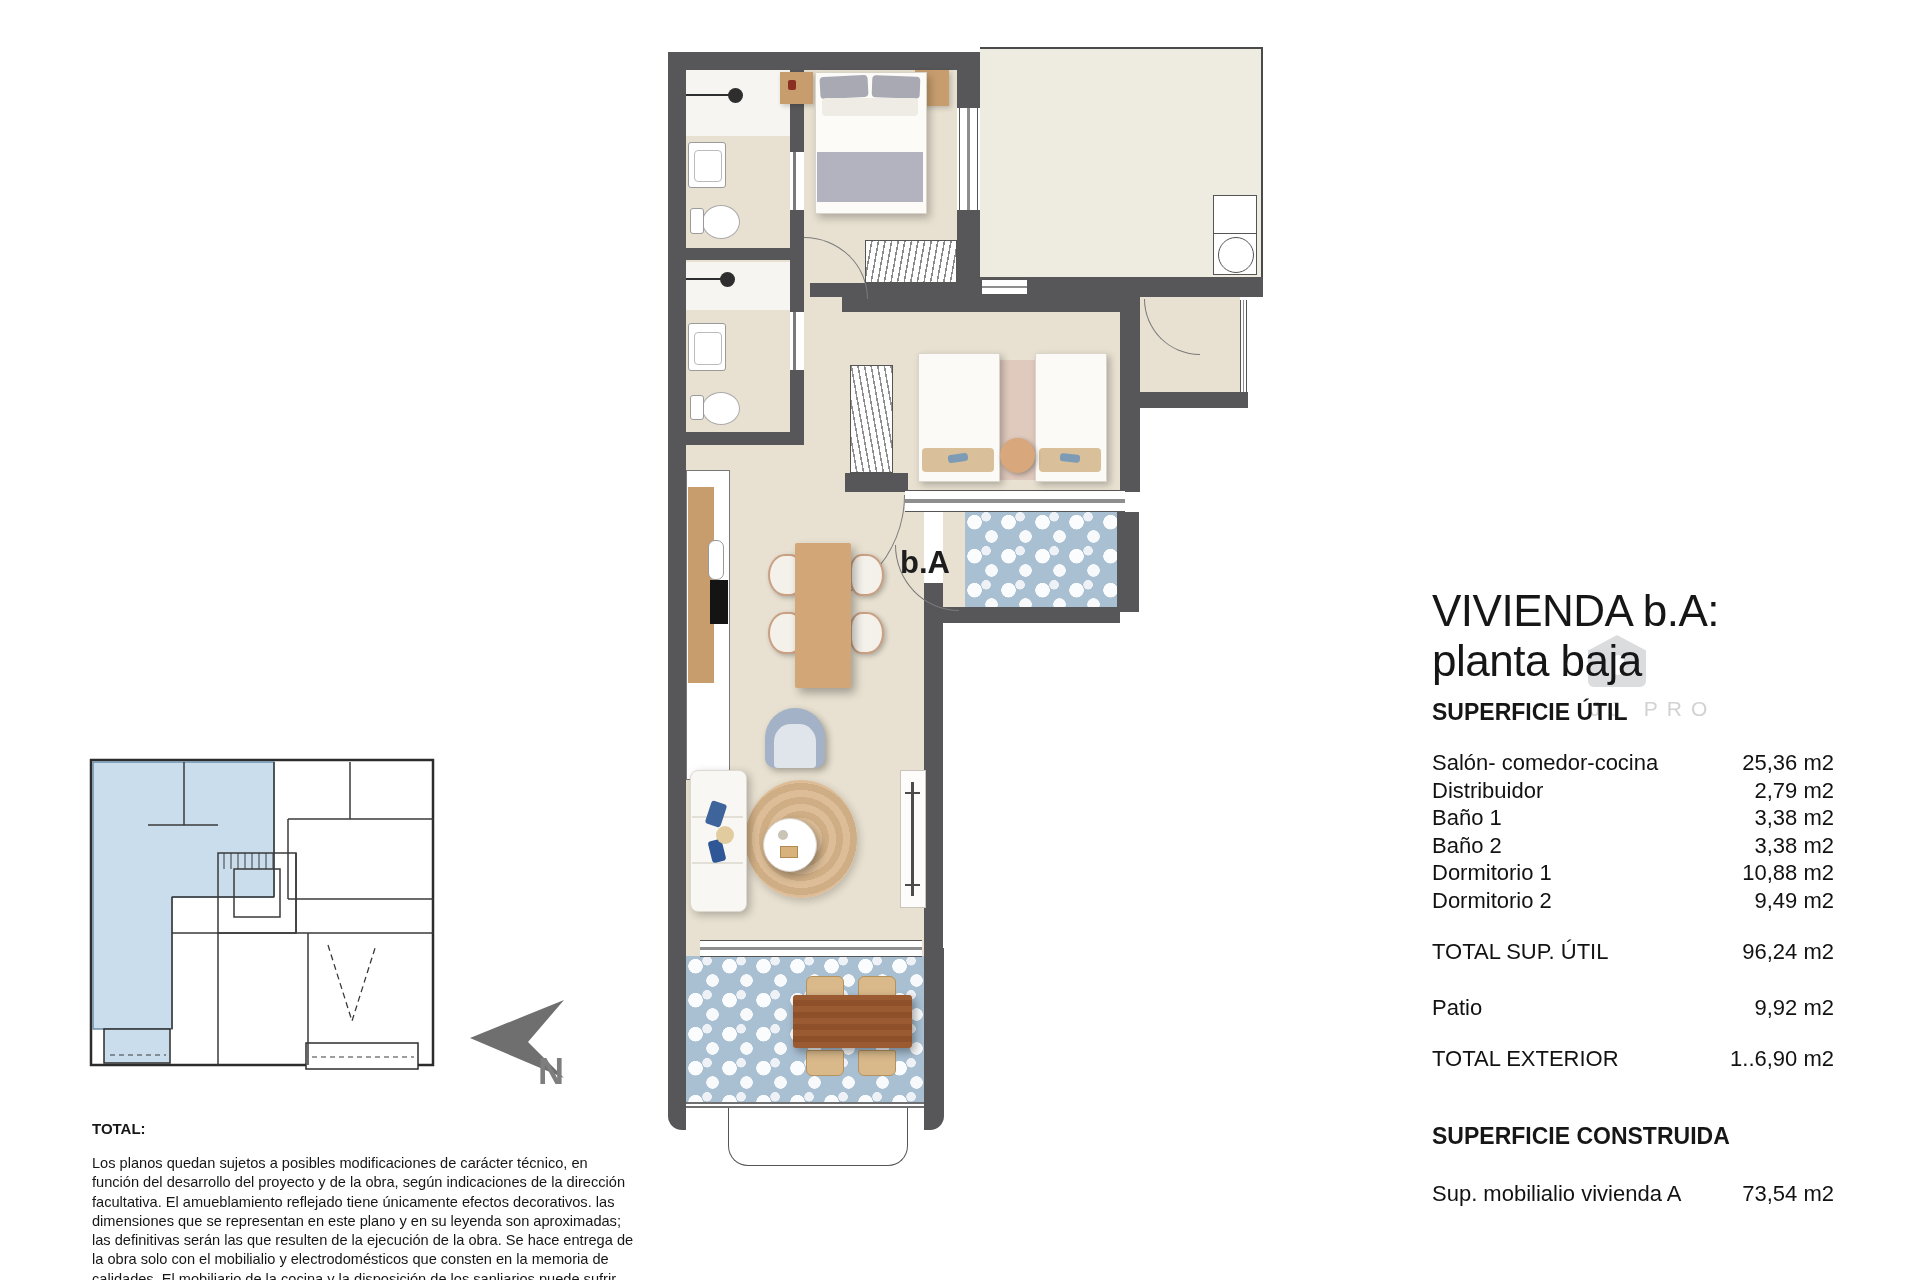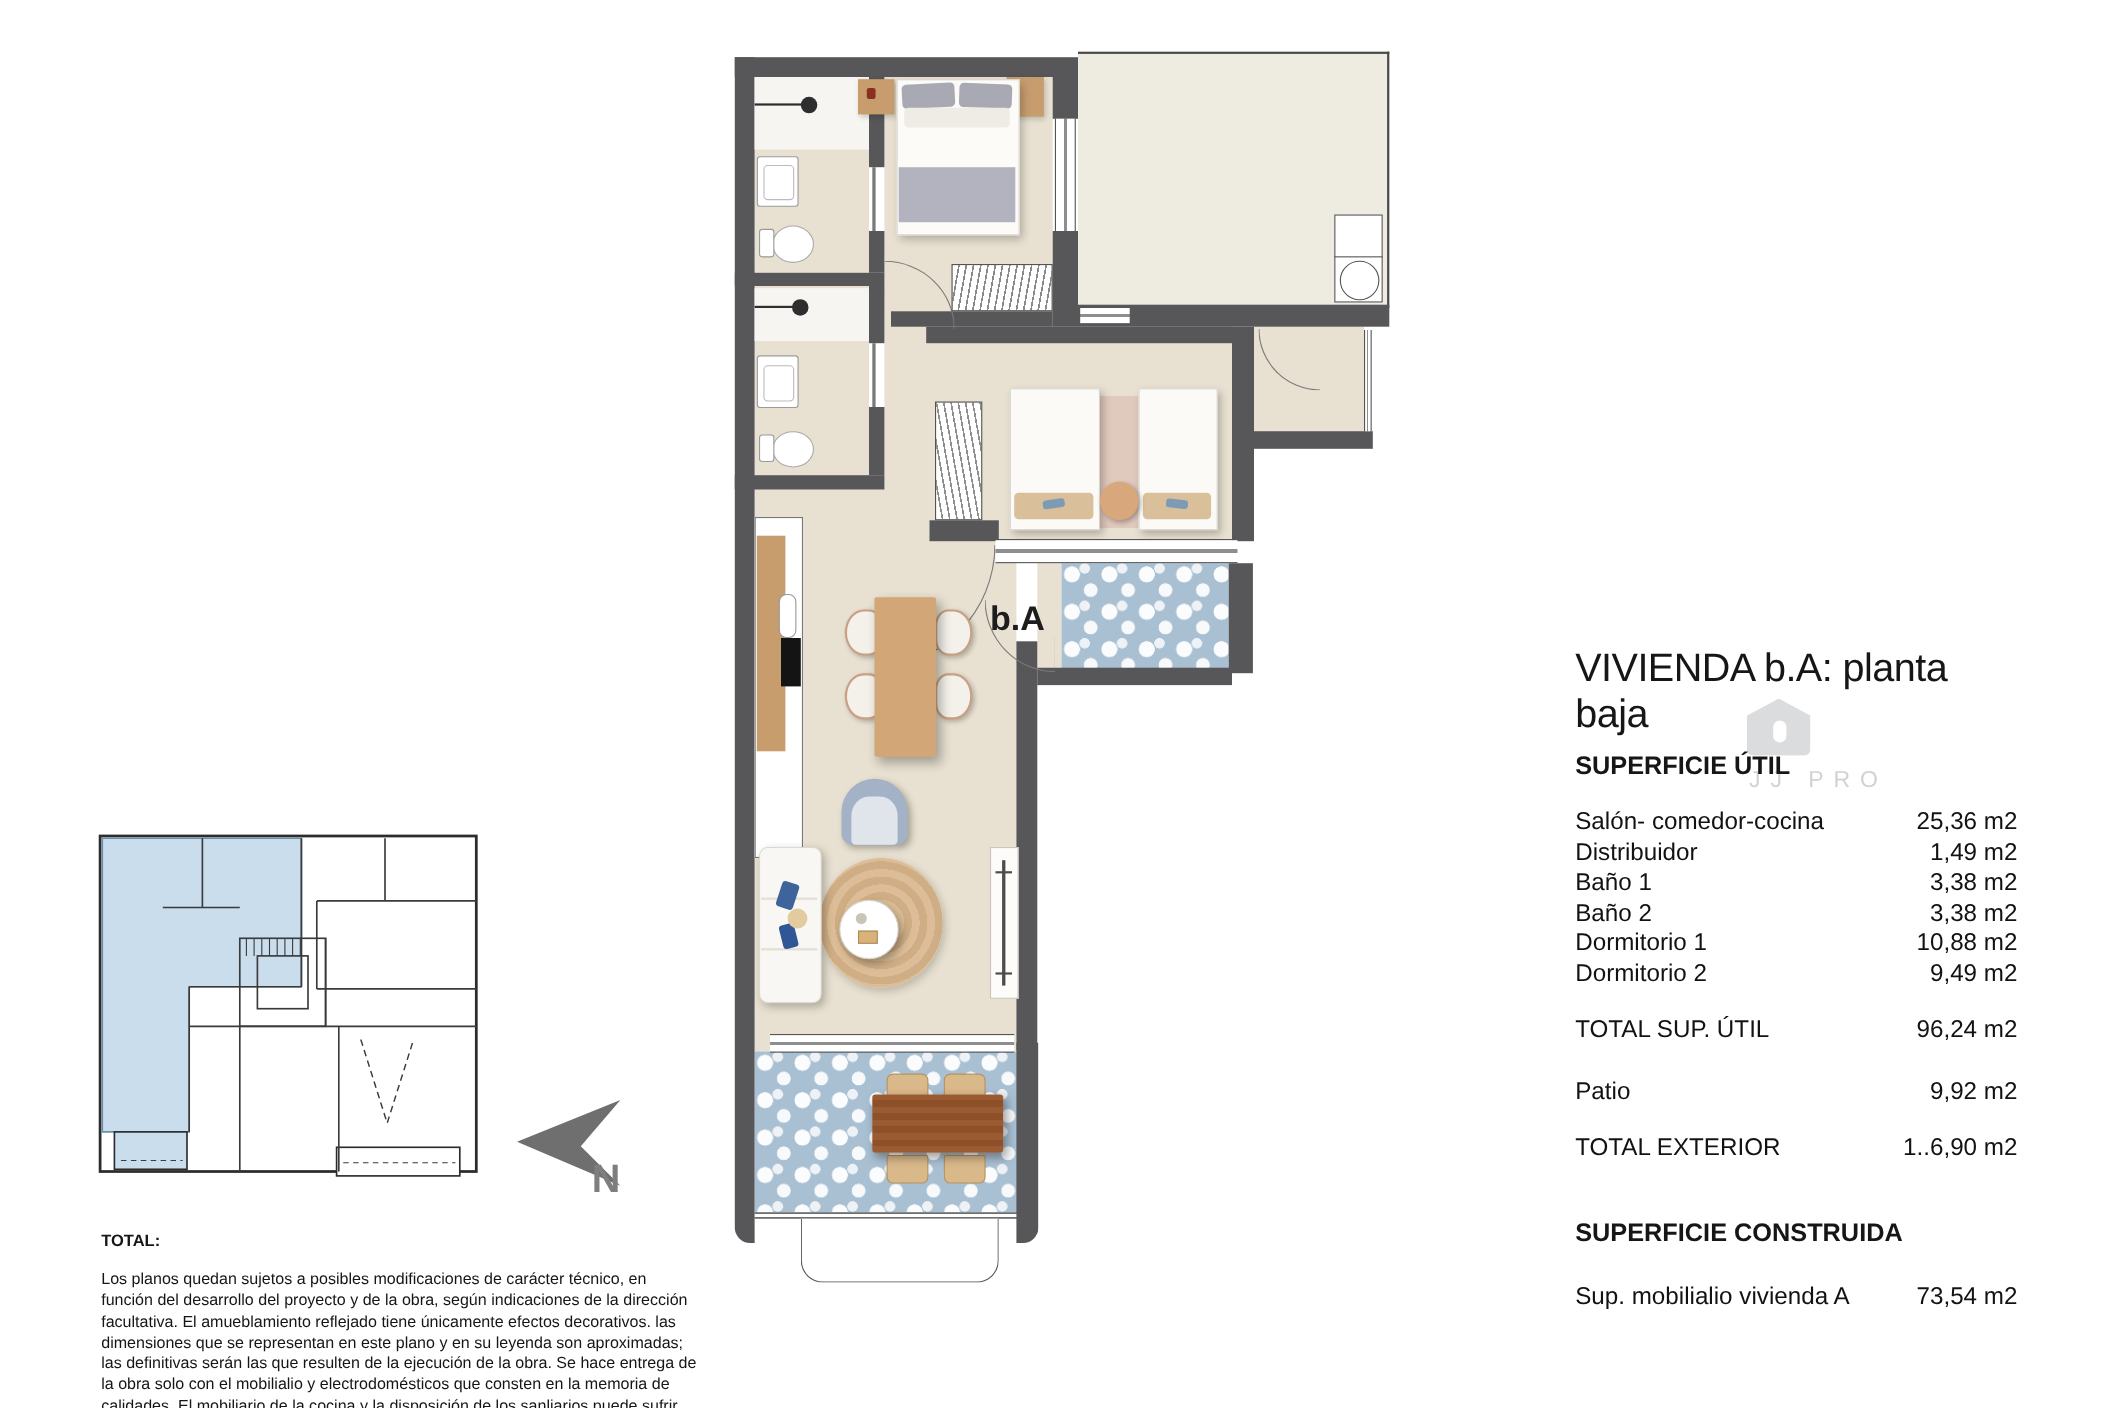--- a/index.html
+++ b/index.html
@@ -33,7 +33,7 @@
   .wood{position:absolute;background:#c79d6e;}
   
   #panel{position:absolute;left:1432px;top:586px;width:402px;}
-  #panel .title{font-size:36px;font-weight:500;letter-spacing:-.5px;color:#161616;}
+  #panel .title{font-size:44px;font-weight:500;letter-spacing:-.5px;color:#161616;}
   #panel .section{font-size:23px;font-weight:600;color:#161616;margin-top:13px;}
   .rowlist{margin-top:23px;}
   .arow{display:flex;align-items:flex-end;font-size:22px;line-height:27.5px;color:#121212;}

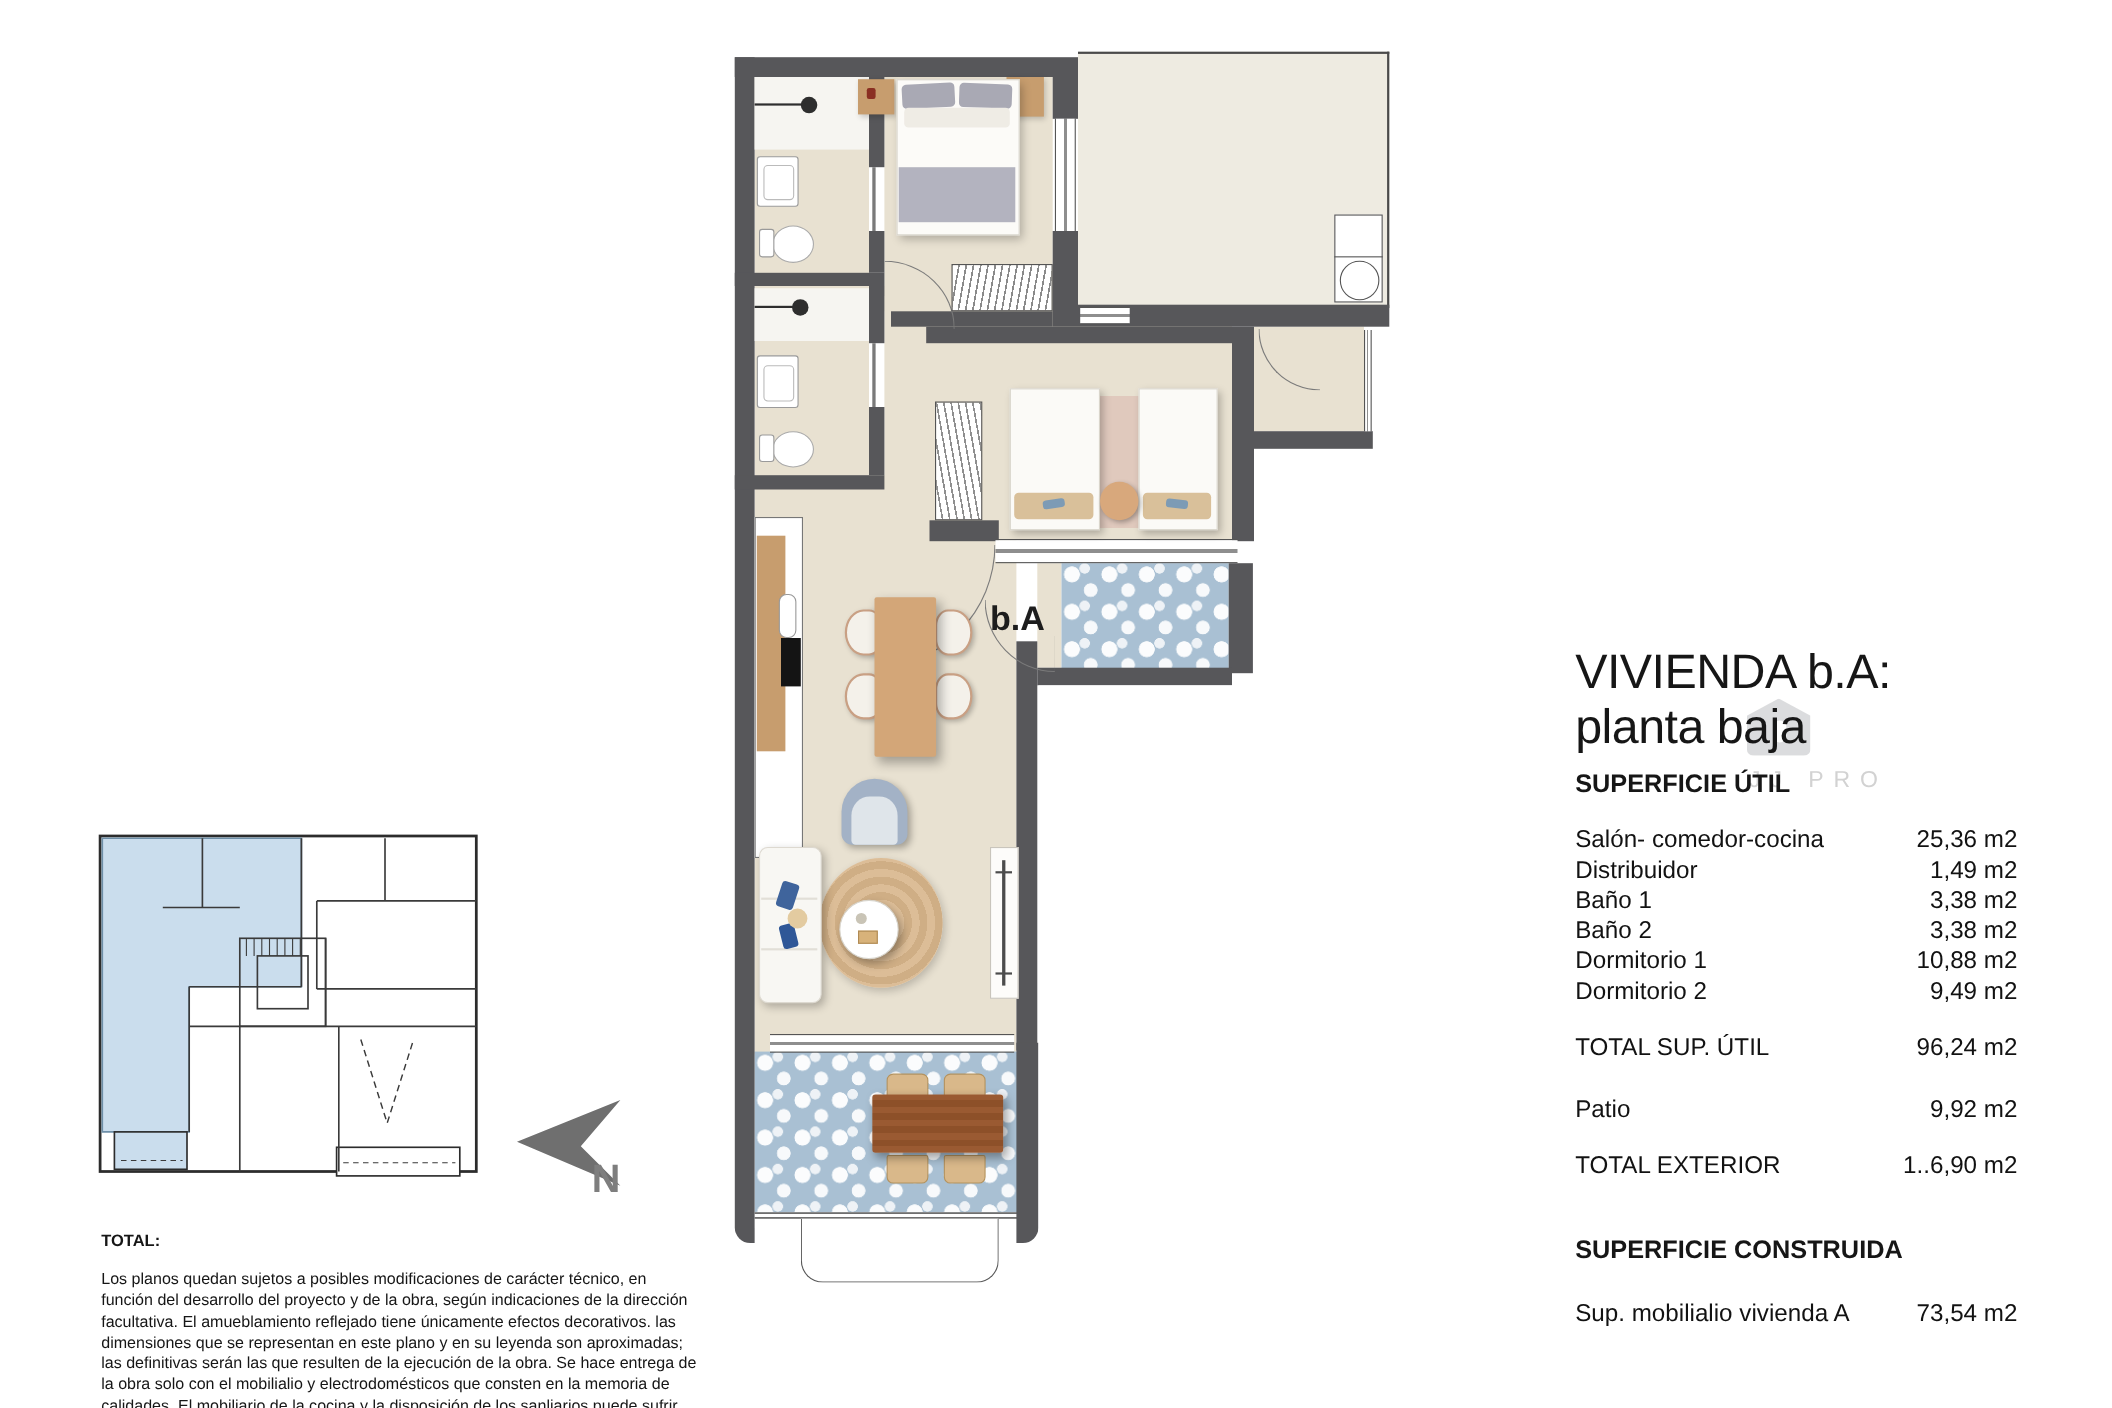--- a/index.html
+++ b/index.html
@@ -250,7 +250,7 @@
       <div class="arow">
         <span>Distribuidor</span>
           <span class="leader"></span>
-          <span>1,49 m2</span>
+          <span>2,79 m2</span>
       </div>
       <div class="arow">
         <span>Baño 1</span>

